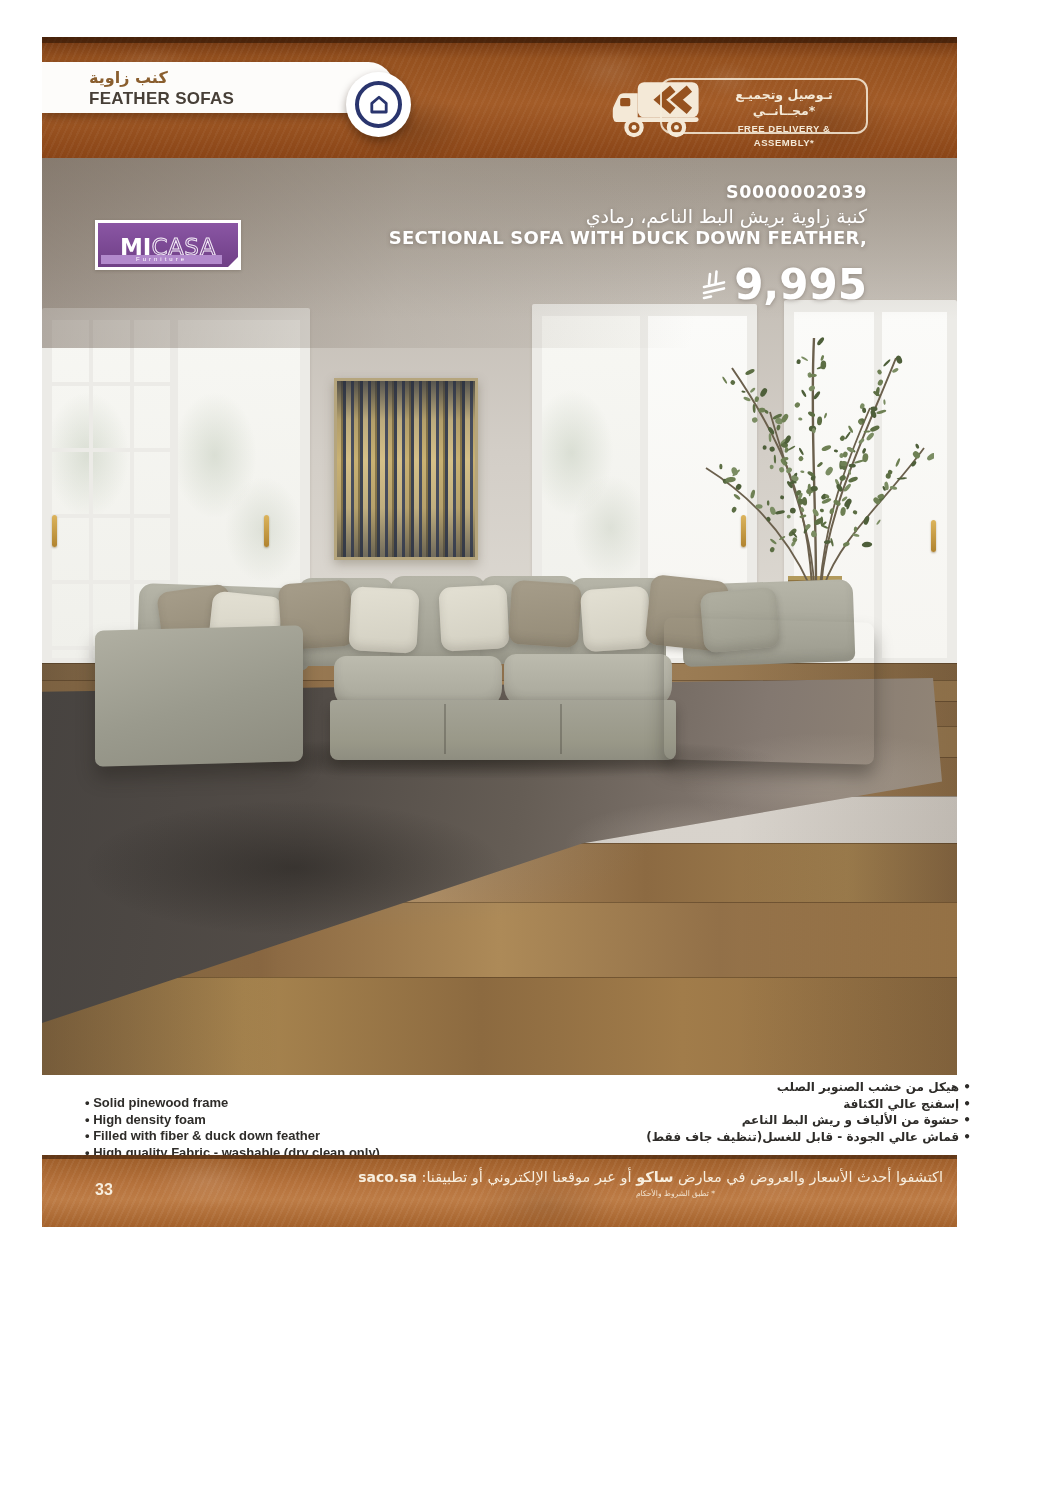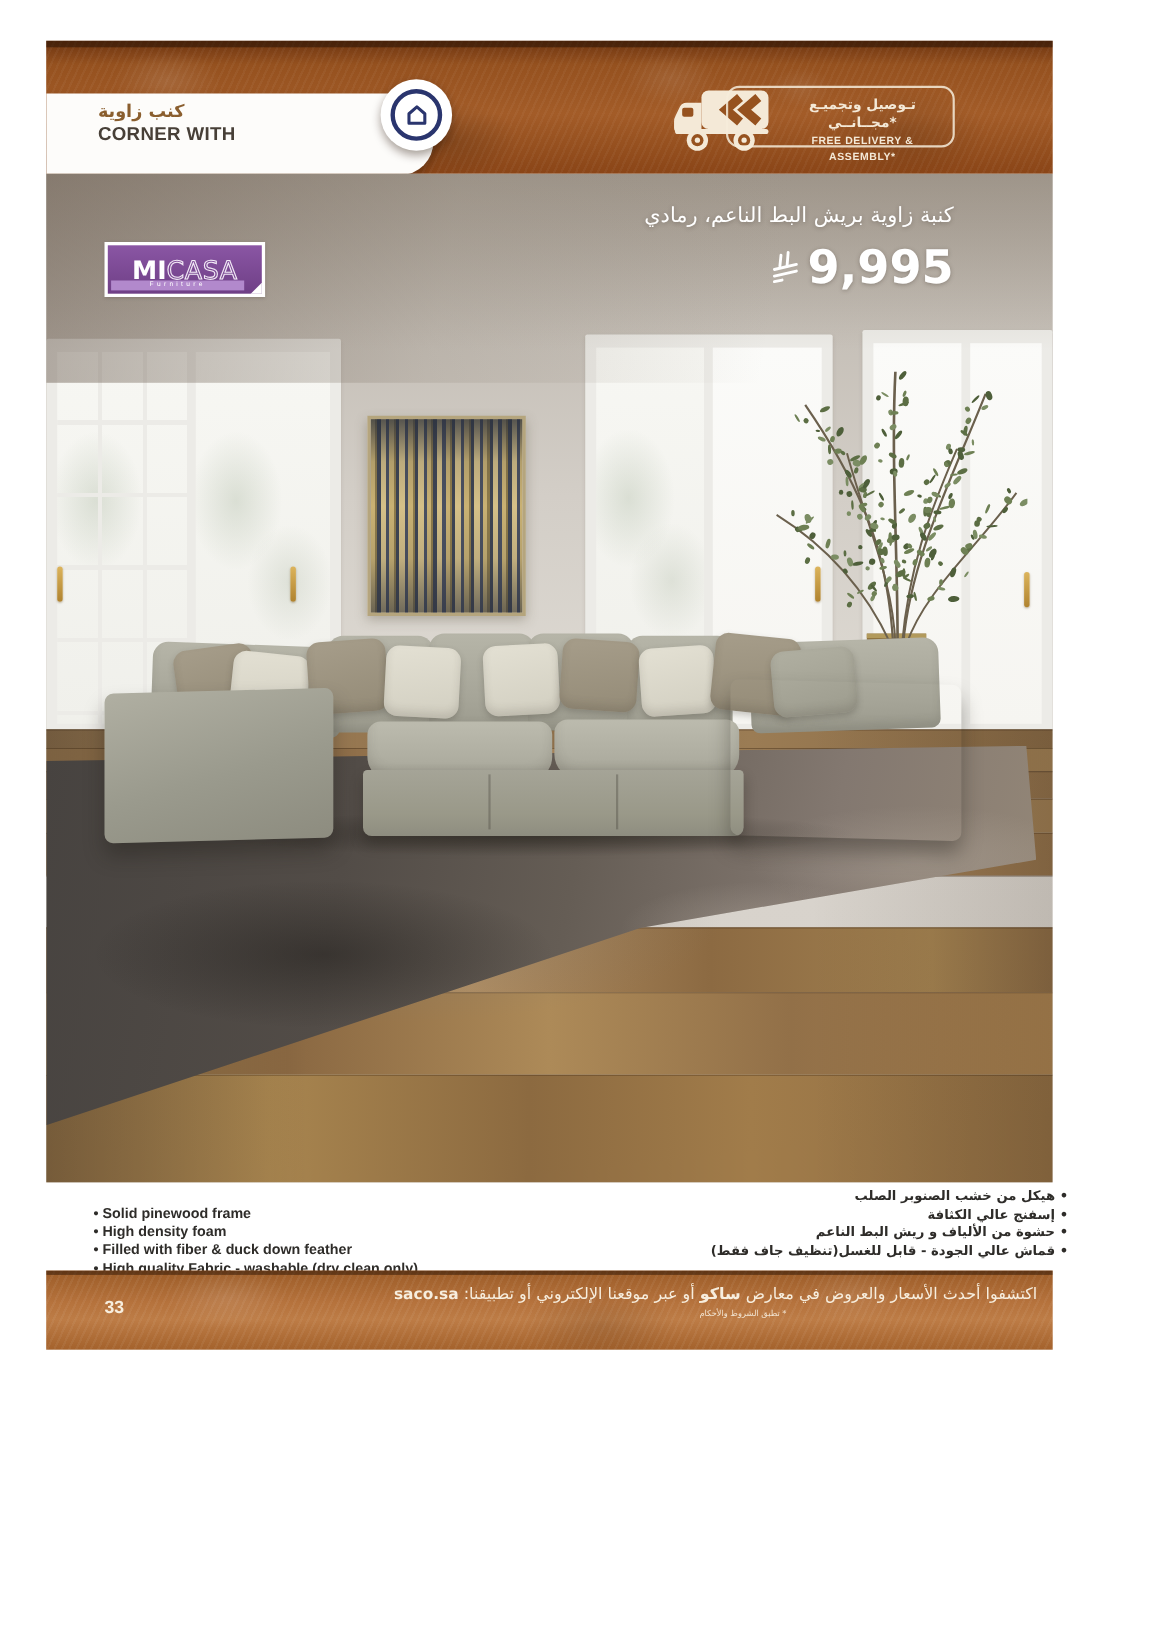--- a/index.html
+++ b/index.html
@@ -19,7 +19,7 @@
       repeating-linear-gradient(115deg, rgba(255,255,255,.04) 0 2px, rgba(0,0,0,0) 2px 6px),
       linear-gradient(180deg,#6e3511 0%,#95511f 18%,#a35c28 55%,#8a4517 100%);}
   .header::before{content:'';position:absolute;left:0;top:0;right:0;height:6px;background:rgba(40,18,4,.55);}
-  .banner{position:absolute;left:0;top:48px;width:352px;height:74px;background:#fdfcfa;
+  .banner{position:absolute;left:0;top:25px;width:352px;height:51px;background:#fdfcfa;
     border-radius:0 30px 30px 0;box-shadow:0 4px 8px rgba(35,15,0,.35);padding:6px 0 0 47px;box-sizing:border-box;}
   .banner .cat-ar{font-size:16px;font-weight:bold;color:#8a5e2e;line-height:20px;}
   .banner .cat-en{font-size:17px;font-weight:bold;color:#46var;color:#473f37;letter-spacing:.3px;line-height:22px;}

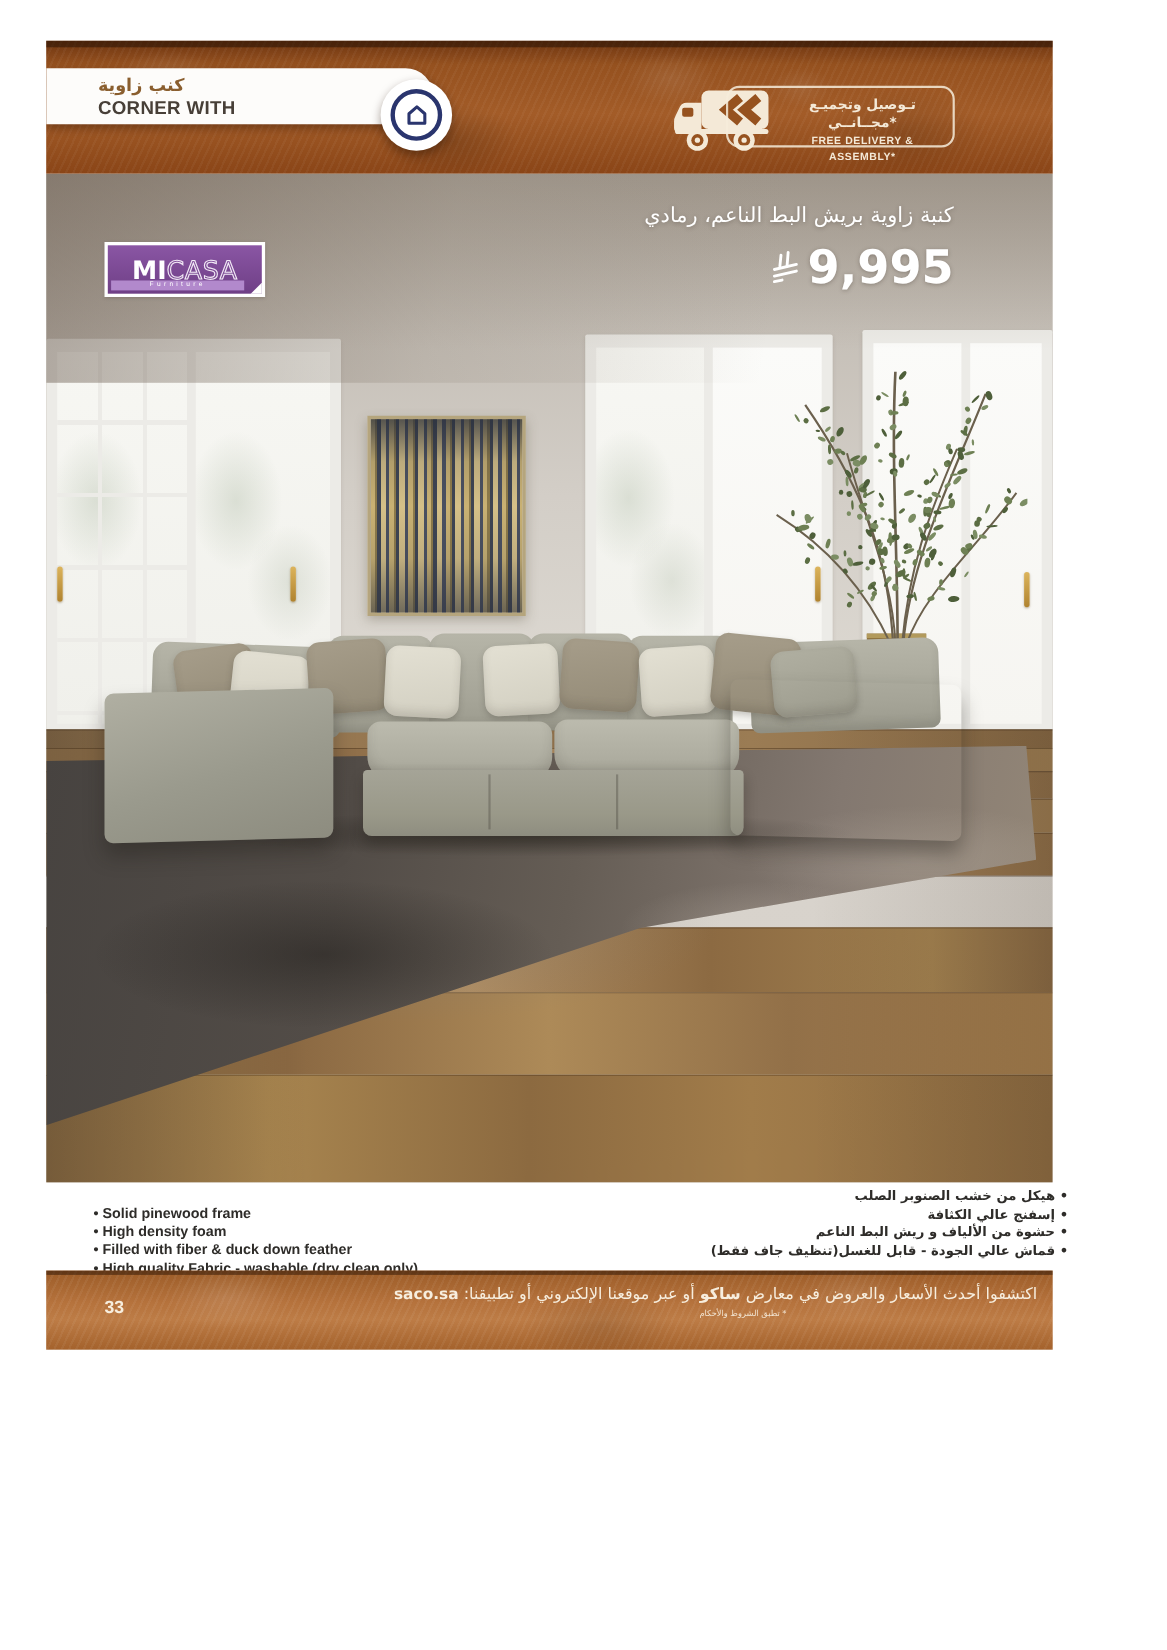--- a/index.html
+++ b/index.html
@@ -156,7 +156,7 @@
   <div class="header">
     <div class="banner">
       <div class="cat-ar ar">كنب زاوية</div>
-      <div class="cat-en">CORNER WITH</div>
+      <div class="cat-en">FEATHER SOFAS</div>
     </div>
     <div class="badge">
       <div class="badge-ring">

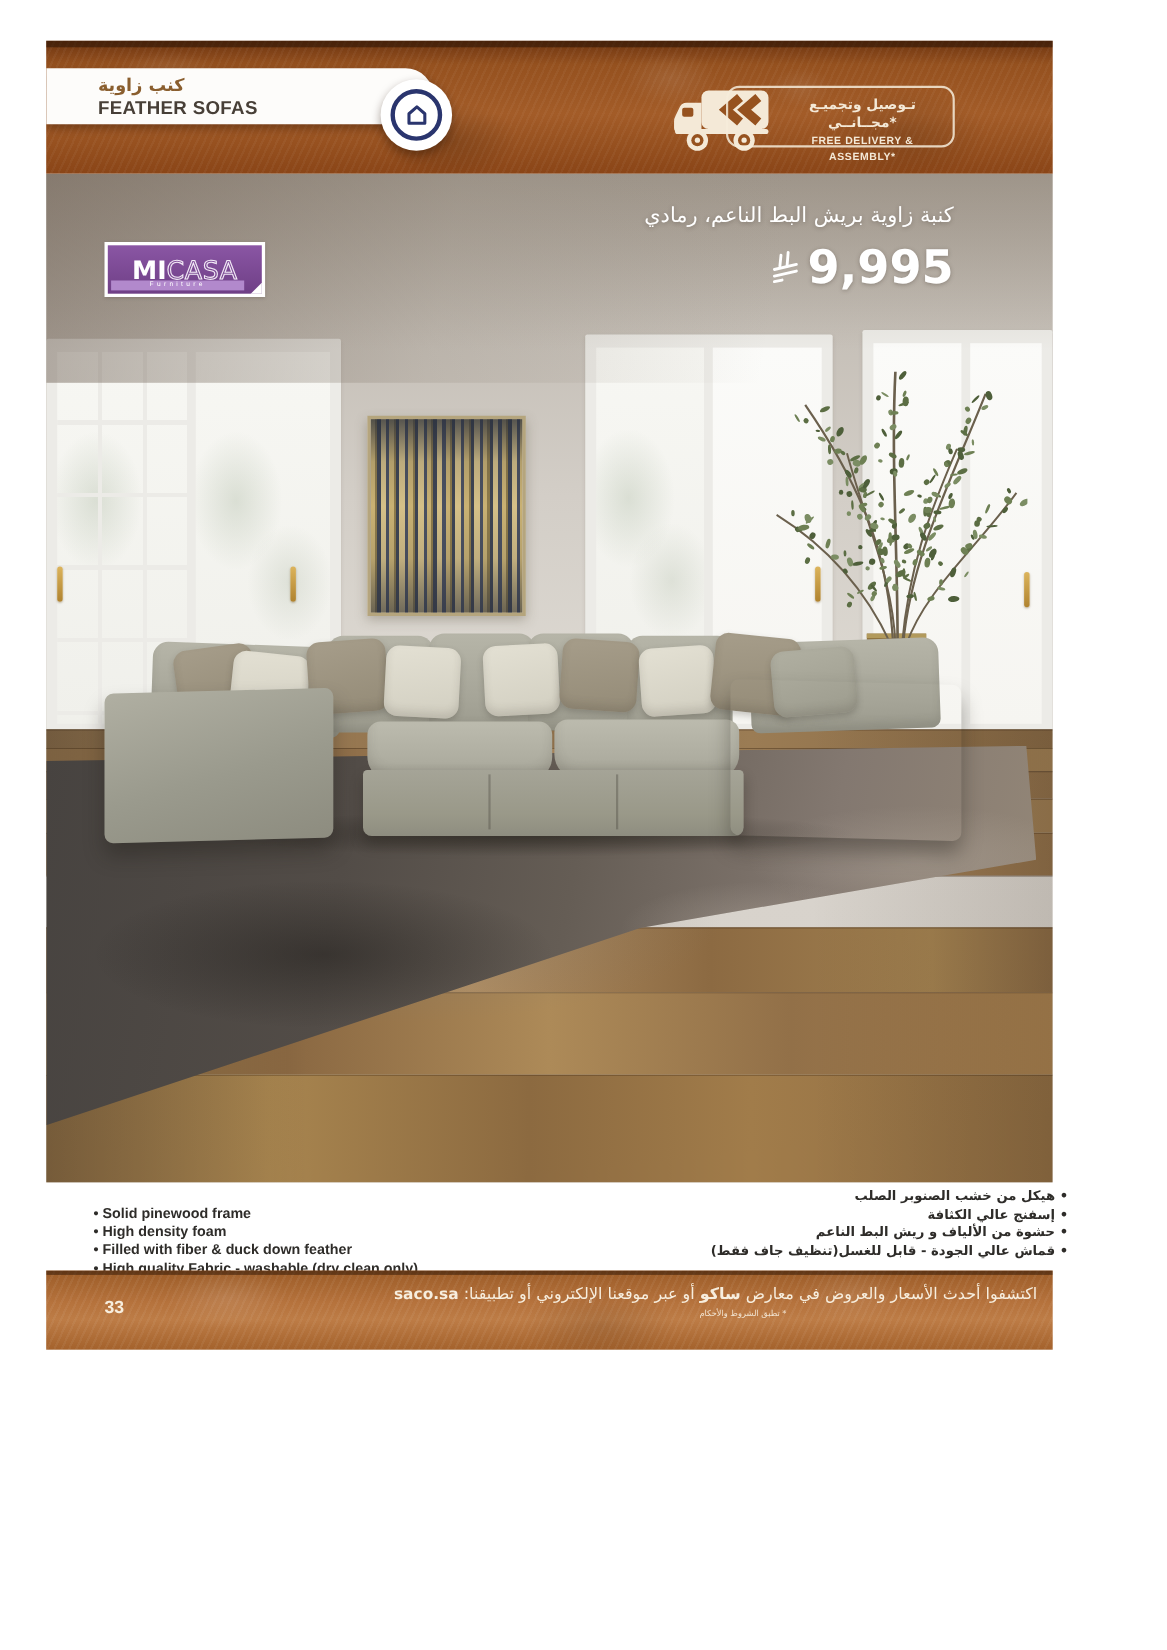--- a/index.html
+++ b/index.html
@@ -457,6 +457,7 @@
     </div>
 
     <div class="info">
+      <div class="sku">S0000002039</div>
       <div class="name-ar ar" dir="rtl">كنبة زاوية بريش البط الناعم، رمادي</div>
       <div class="price-row">
         <svg width="26" height="30" viewBox="0 0 26 30">

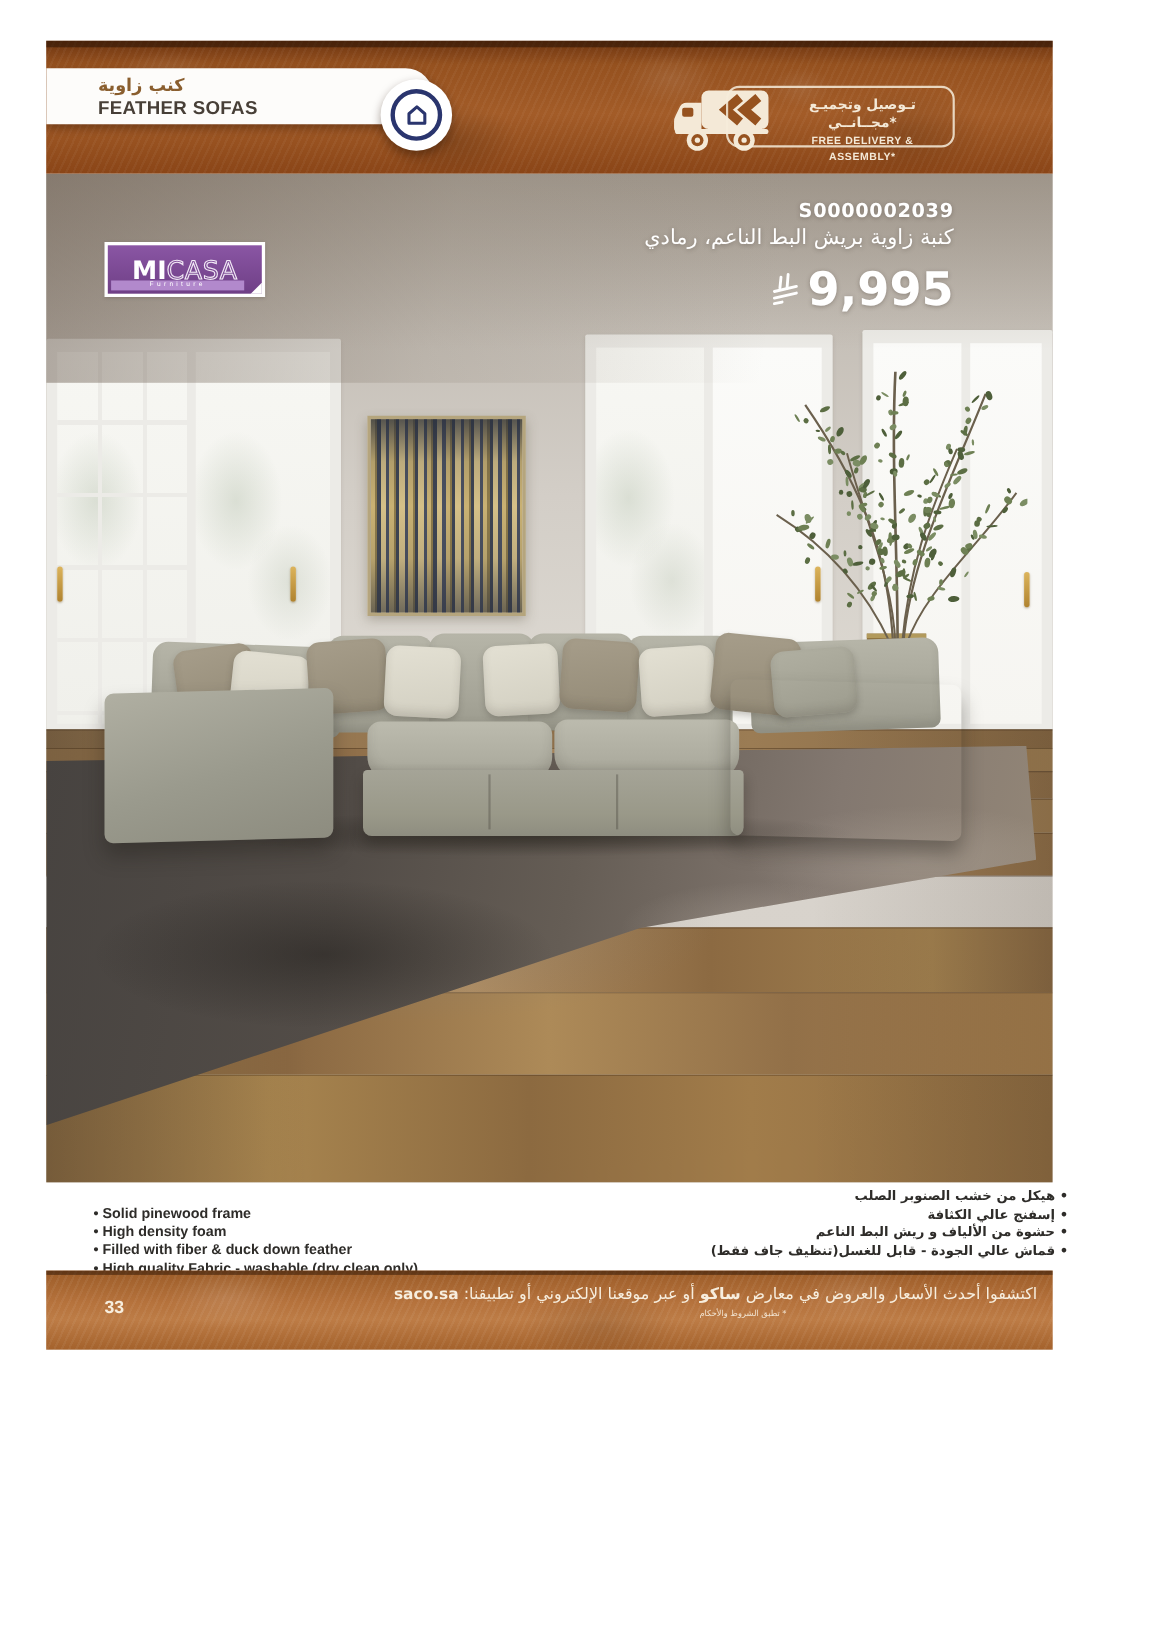--- a/index.html
+++ b/index.html
@@ -459,6 +459,7 @@
     <div class="info">
       <div class="sku">S0000002039</div>
       <div class="name-ar ar" dir="rtl">كنبة زاوية بريش البط الناعم، رمادي</div>
+      <div class="en">SECTIONAL SOFA WITH DUCK DOWN FEATHER,</div>
       <div class="price-row">
         <svg width="26" height="30" viewBox="0 0 26 30">
           <g stroke="#fff" stroke-width="2.6" stroke-linecap="round" fill="none">

